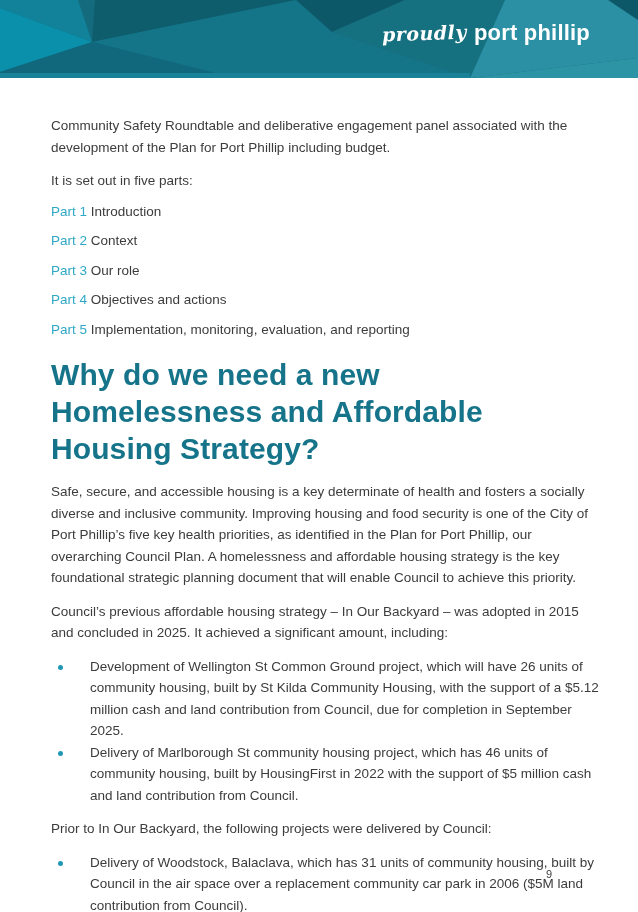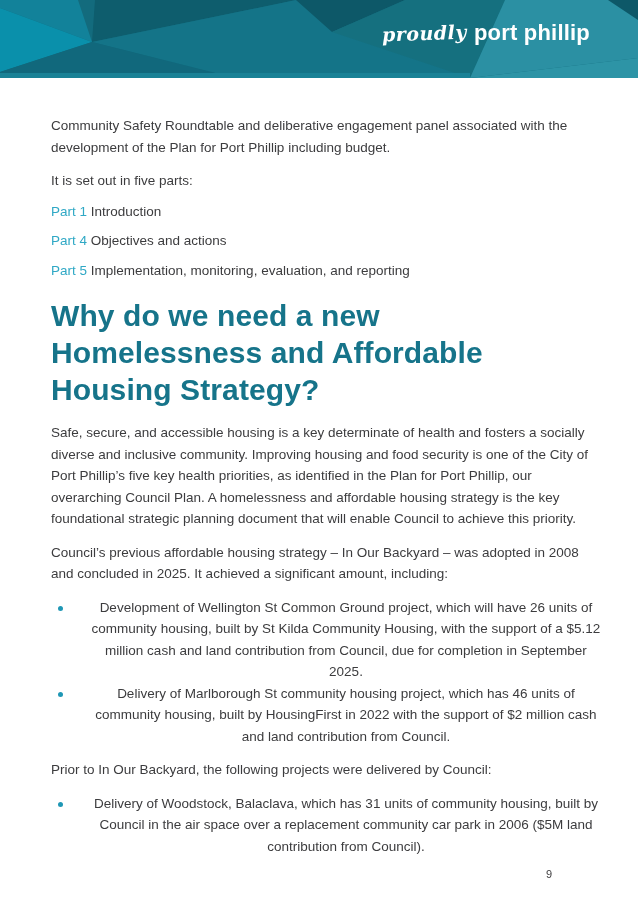--- a/index.html
+++ b/index.html
@@ -98,6 +98,10 @@
         <span class="part-text">Introduction</span>
       </p>
       <p class="part-line">
+        <span class="part-label">Part 2</span>
+        <span class="part-text">Context</span>
+      </p>
+      <p class="part-line">
         <span class="part-label">Part 4</span>
         <span class="part-text">Objectives and actions</span>
       </p>

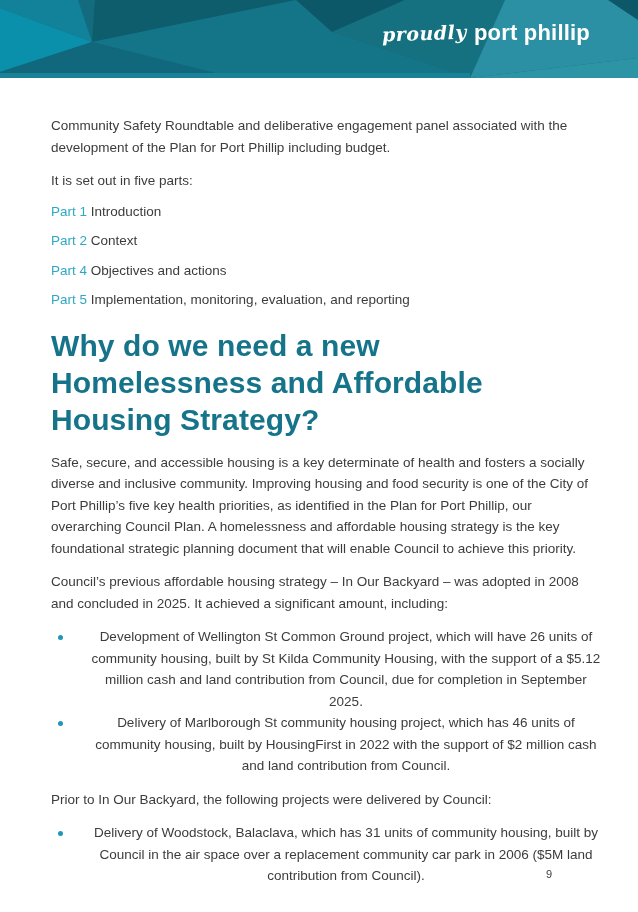--- a/index.html
+++ b/index.html
@@ -102,6 +102,10 @@
         <span class="part-text">Context</span>
       </p>
       <p class="part-line">
+        <span class="part-label">Part 3</span>
+        <span class="part-text">Our role</span>
+      </p>
+      <p class="part-line">
         <span class="part-label">Part 4</span>
         <span class="part-text">Objectives and actions</span>
       </p>

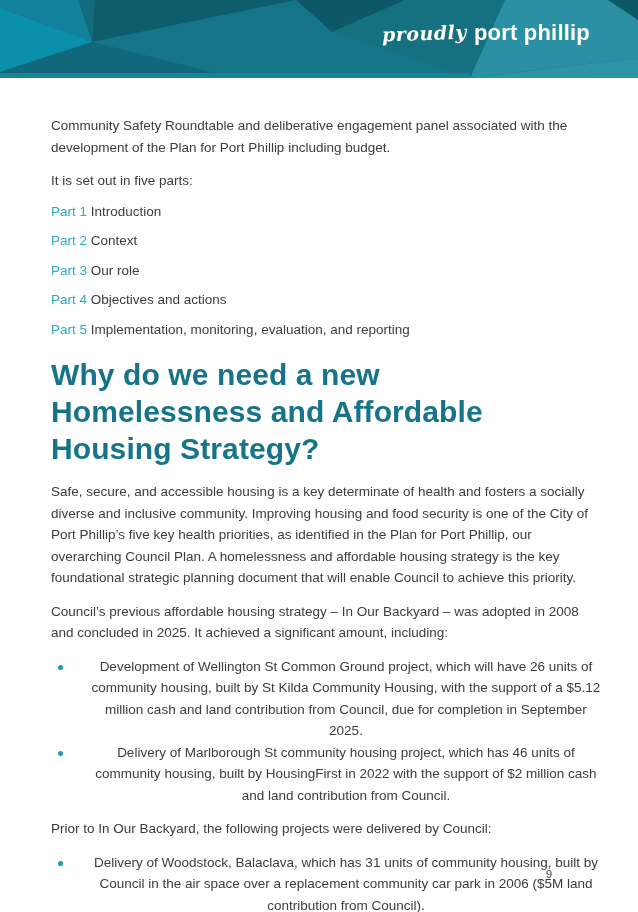--- a/index.html
+++ b/index.html
@@ -119,7 +119,7 @@
 
     <p class="para">Safe, secure, and accessible housing is a key determinate of health and fosters a socially diverse and inclusive community. Improving housing and food security is one of the City of Port Phillip’s five key health priorities, as identified in the Plan for Port Phillip, our overarching Council Plan. A homelessness and affordable housing strategy is the key foundational strategic planning document that will enable Council to achieve this priority.</p>
 
-    <p class="para">Council’s previous affordable housing strategy – In Our Backyard – was adopted in 2008 and concluded in 2025. It achieved a significant amount, including:</p>
+    <p class="para">Council’s previous affordable housing strategy – In Our Backyard – was adopted in 2015 and concluded in 2025. It achieved a significant amount, including:</p>
 
     <ul class="doc-bullets">
       <li>Development of Wellington St Common Ground project, which will have 26 units of community housing, built by St Kilda Community Housing, with the support of a $5.12 million cash and land contribution from Council, due for completion in September 2025.</li>

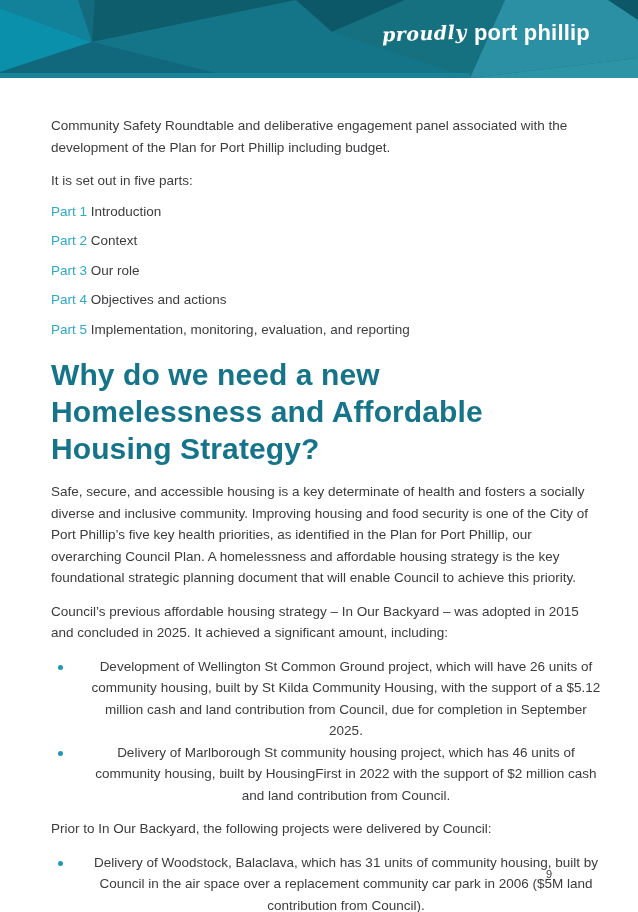--- a/index.html
+++ b/index.html
@@ -44,7 +44,7 @@
     margin:16px 0 14px;letter-spacing:0.1px;
     max-width:545px;
   }
-  ul.doc-bullets{list-style:none;margin:0 0 12px;text-align:center;}
+  ul.doc-bullets{list-style:none;margin:0 0 12px;}
   ul.doc-bullets li{
     position:relative;padding-left:39px;margin:0;
   }

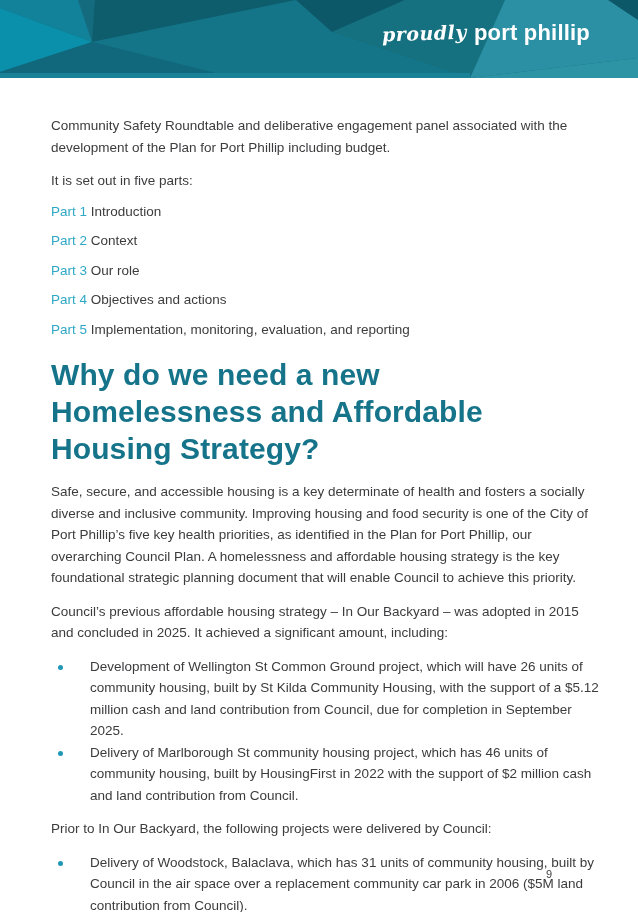--- a/index.html
+++ b/index.html
@@ -123,7 +123,7 @@
 
     <ul class="doc-bullets">
       <li>Development of Wellington St Common Ground project, which will have 26 units of community housing, built by St Kilda Community Housing, with the support of a $5.12 million cash and land contribution from Council, due for completion in September 2025.</li>
-      <li>Delivery of Marlborough St community housing project, which has 46 units of community housing, built by HousingFirst in 2022 with the support of $2 million cash and land contribution from Council.</li>
+      <li>Delivery of Marlborough St community housing project, which has 46 units of community housing, built by HousingFirst in 2022 with the support of $5 million cash and land contribution from Council.</li>
     </ul>
 
     <p class="para">Prior to In Our Backyard, the following projects were delivered by Council:</p>

